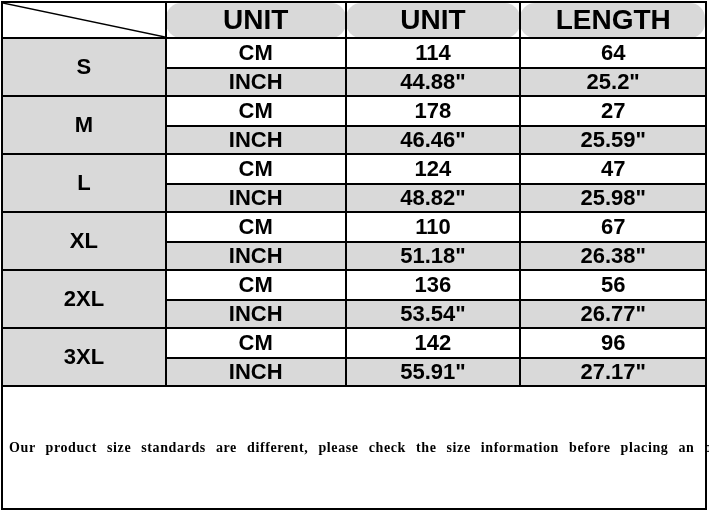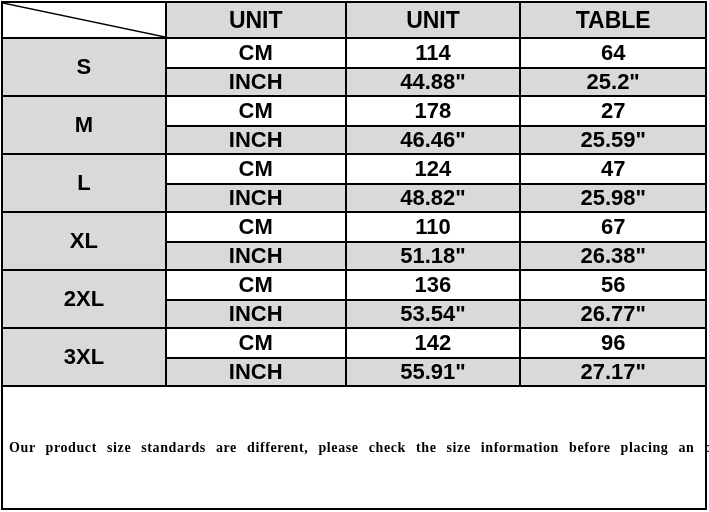--- a/index.html
+++ b/index.html
@@ -41,7 +41,7 @@
     overflow:hidden;white-space:nowrap;
   }
   tr.header-row{height:35px;}
-  tr.header-row th{background:var(--header-bg);font-size:23px;}
+  tr.header-row th{background:var(--header-bg);font-size:28px;border-radius:15px;}
   td.corner{background:var(--plain-bg);position:relative;padding:0;}
   td.corner svg{position:absolute;left:0;top:0;width:100%;height:100%;display:block;}
   tr.cm-row{height:30px;}

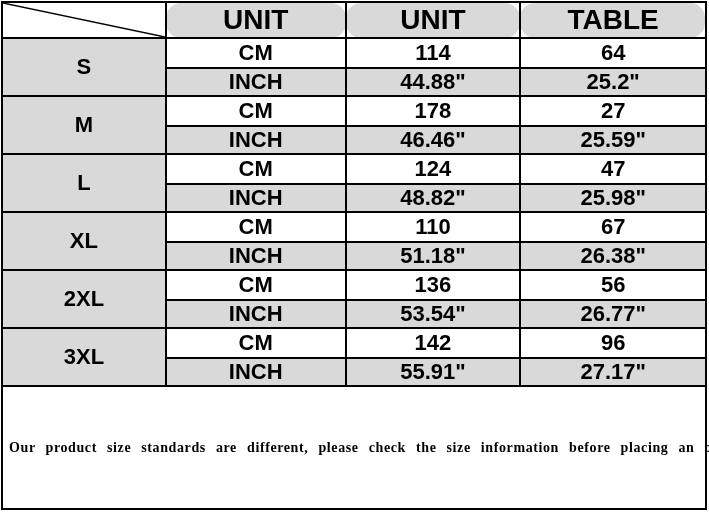--- a/index.html
+++ b/index.html
@@ -84,7 +84,7 @@
         </td>
         <th>UNIT</th>
         <th>UNIT</th>
-        <th>TABLE</th>
+        <th>LENGTH</th>
       </tr>
 
       <tr class="cm-row">

